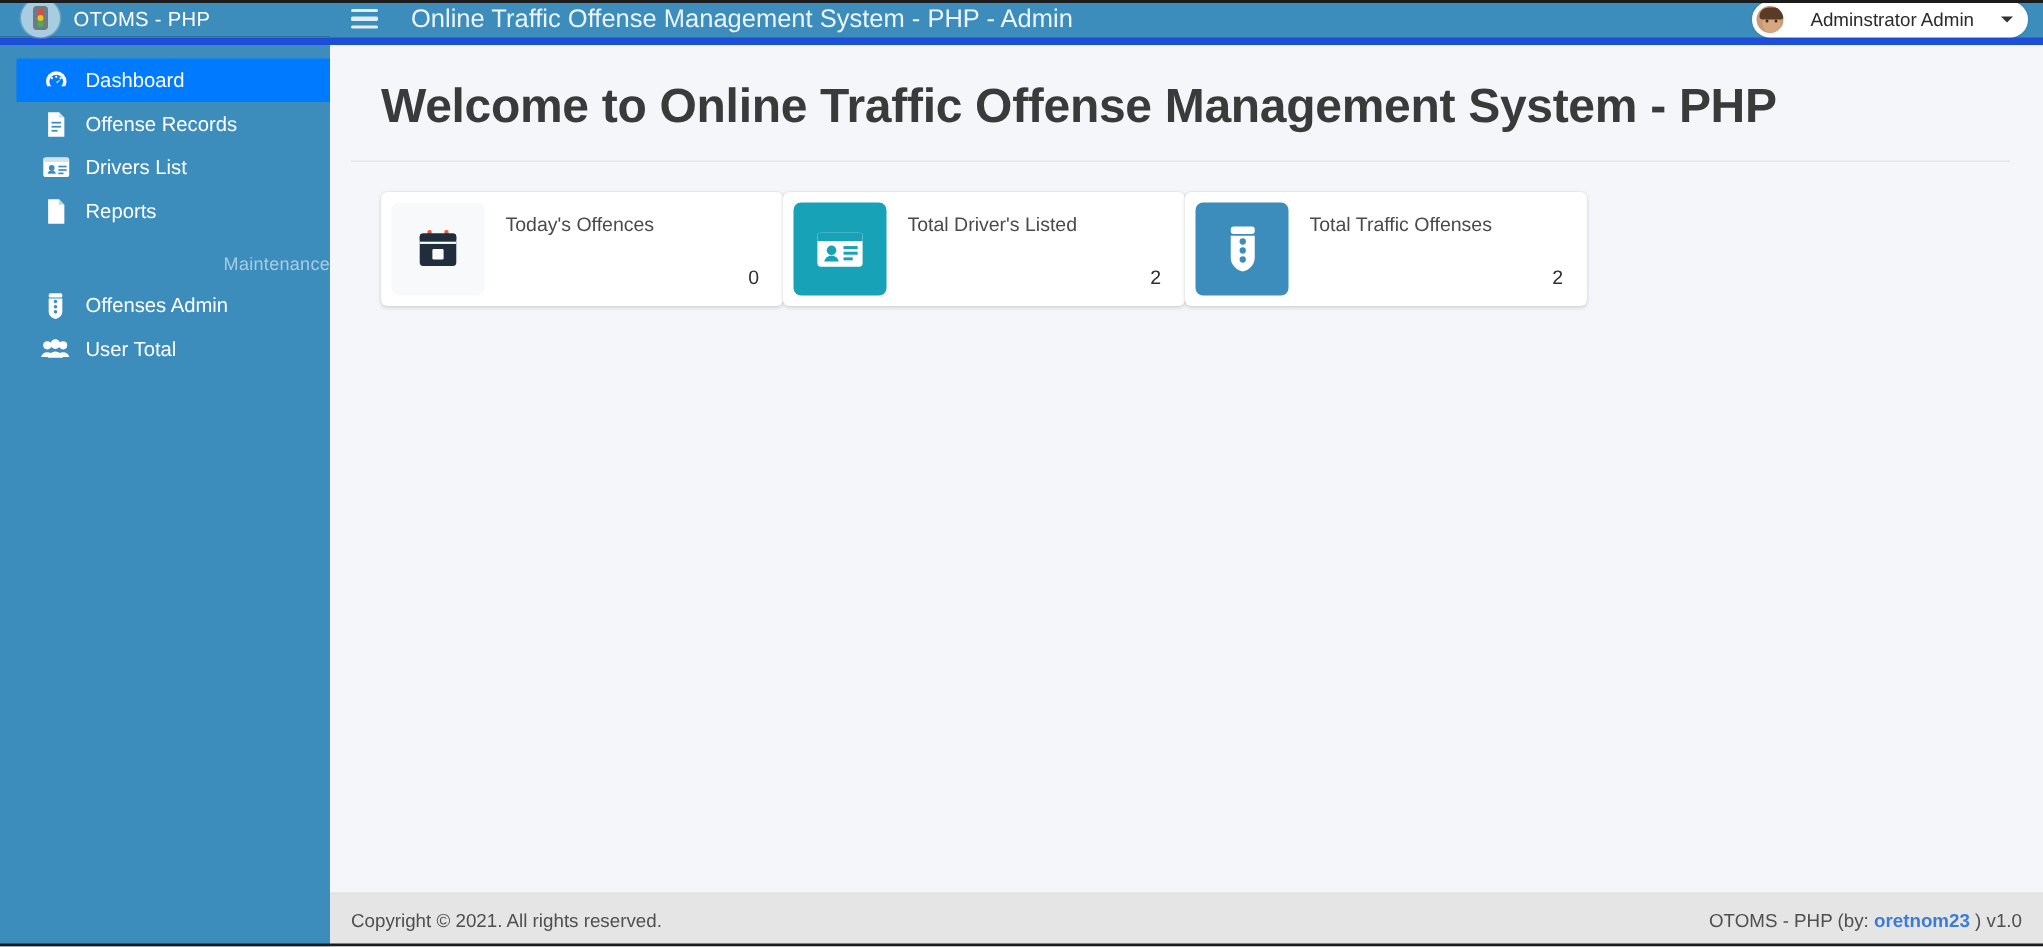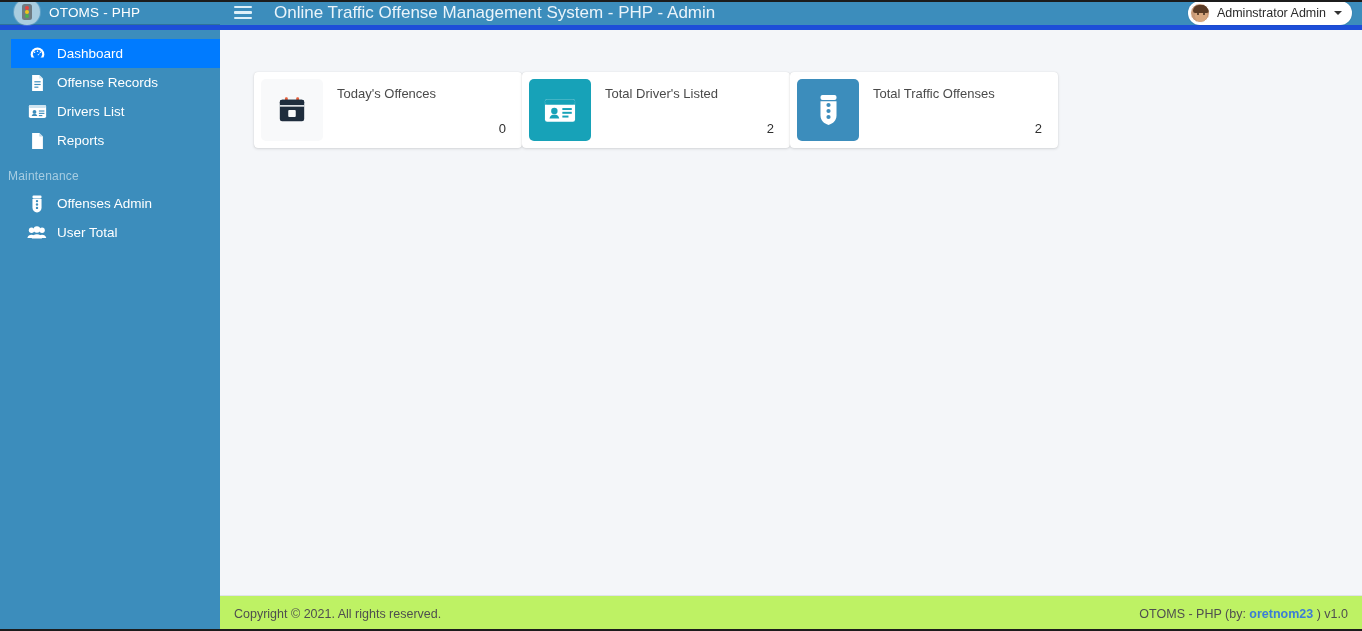--- a/index.html
+++ b/index.html
@@ -88,7 +88,7 @@
   .userbox {
     display: flex;
     align-items: center;
-    gap: 7px;
+    gap: 17px;
     background: #ffffff;
     border-radius: 14px;
     padding: 2px 10px 2px 2px;

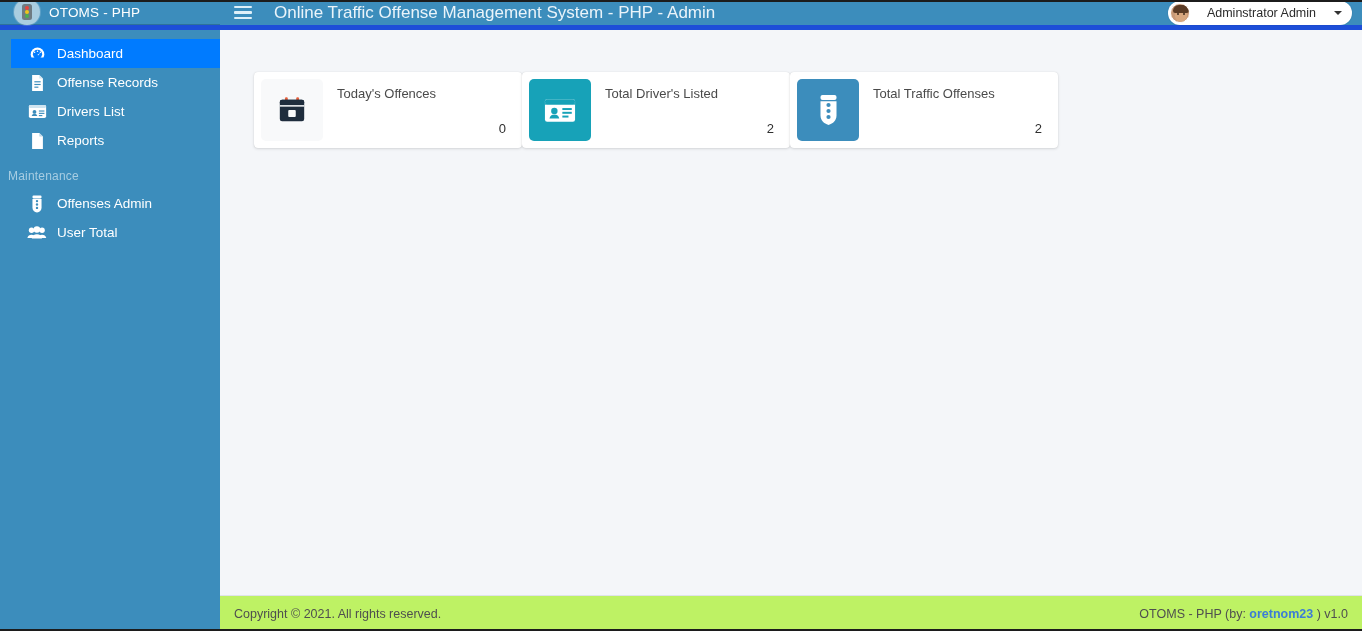--- a/index.html
+++ b/index.html
@@ -409,6 +409,7 @@
 
     <div class="content-area">
       <div class="content">
+        <div class="page-title">Welcome to Online Traffic Offense Management System - PHP</div>
 
         <div class="cards">
 

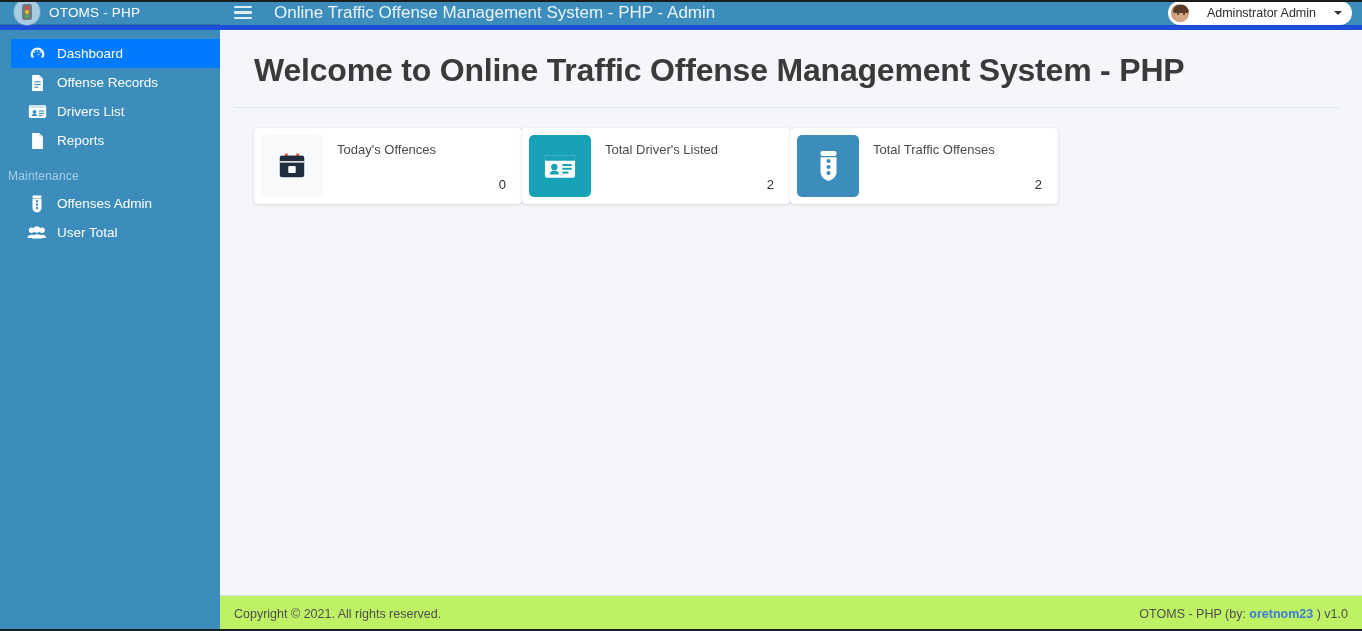--- a/index.html
+++ b/index.html
@@ -178,8 +178,9 @@
   .nav-header {
     color: #a7cde2;
     font-size: 12px;
-    padding: 14px 0 6px 8px;
+    padding: 14px 0 6px 19px;
     letter-spacing: .2px;
+    text-align: right;
   }
 
   

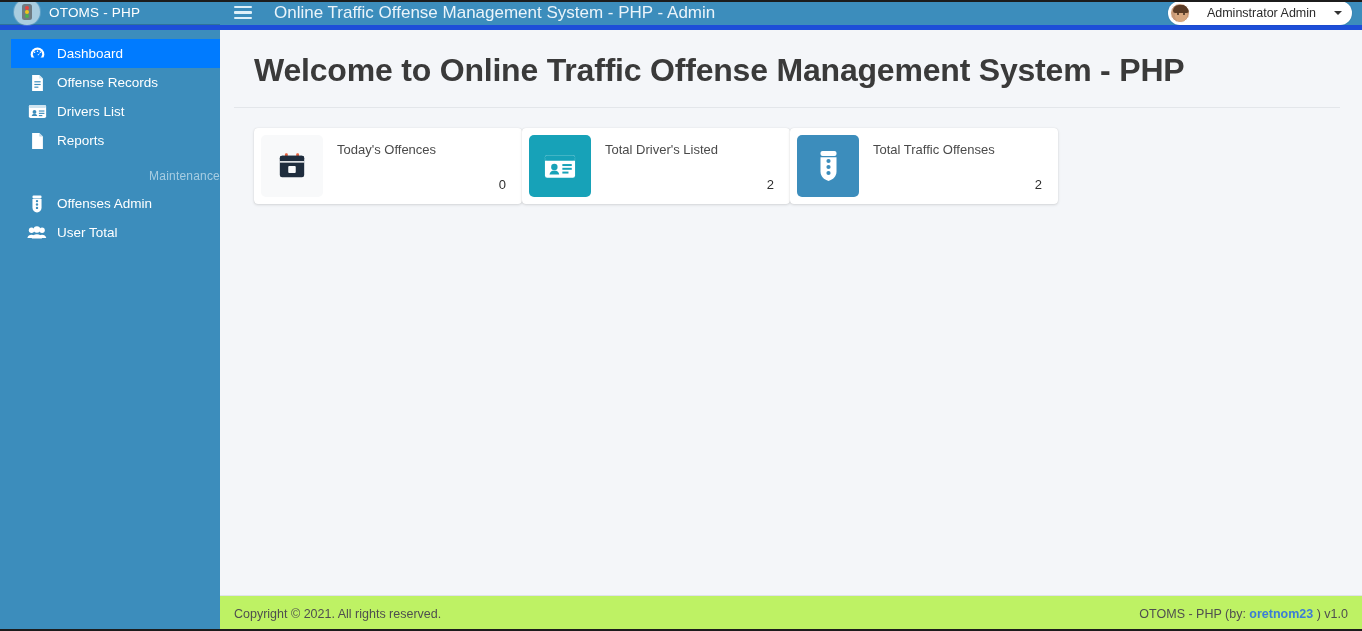--- a/index.html
+++ b/index.html
@@ -256,7 +256,7 @@
   .footer {
     height: 36px;
     flex: 0 0 36px;
-    background: #bef264;
+    background: #e5e5e5;
     border-top: 1px solid #dfe3e8;
     display: flex;
     align-items: center;

